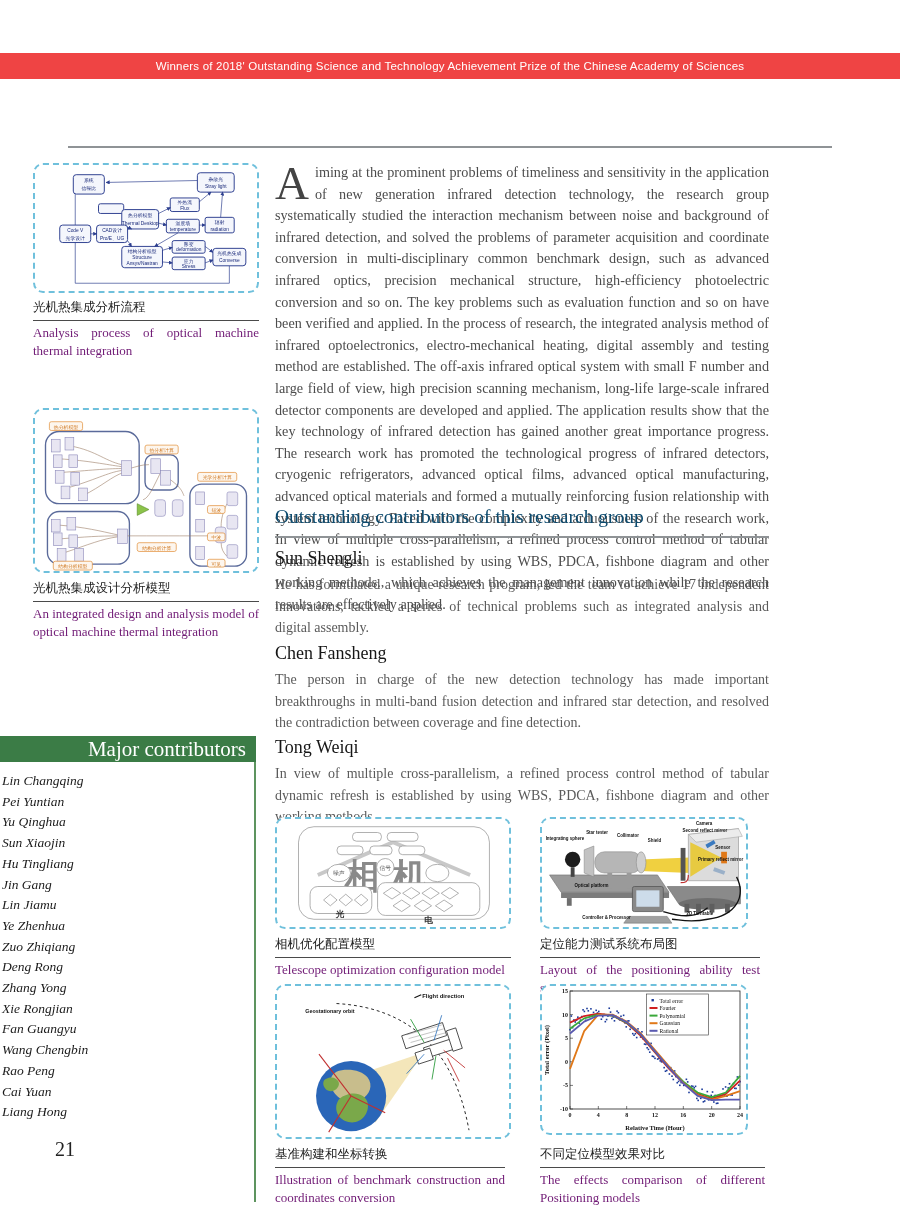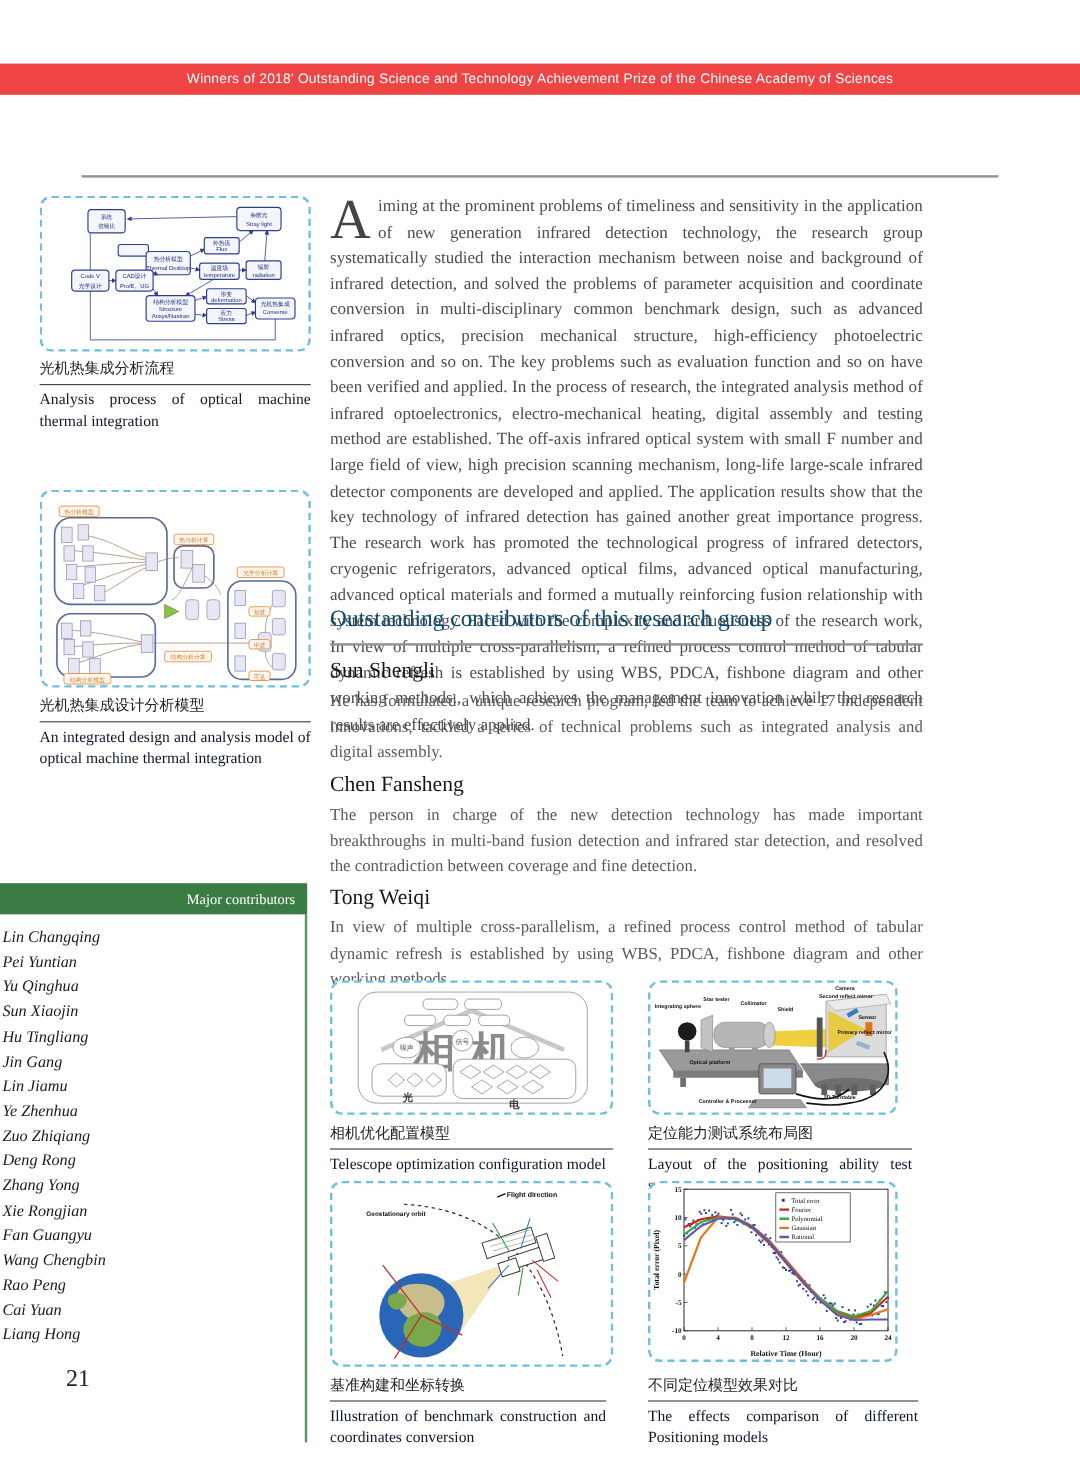--- a/index.html
+++ b/index.html
@@ -22,7 +22,7 @@
   .caption{position:absolute;}
   .cap-zh{font-family:"Liberation Sans",sans-serif;font-size:12.5px;color:#222;
           border-bottom:1px solid #4a4a4a;padding-bottom:4px;display:block;}
-  .cap-en{font-family:"Liberation Serif",serif;font-size:13px;line-height:18px;color:#0f172a;
+  .cap-en{font-family:"Liberation Serif",serif;font-size:13px;line-height:18px;color:#701a75;
           padding-top:3px;text-align:justify;display:block;}
   .intro{position:absolute;left:275px;top:162px;width:494px;font-size:14.2px;line-height:21.6px;
          text-align:justify;color:#4c4c4c;}

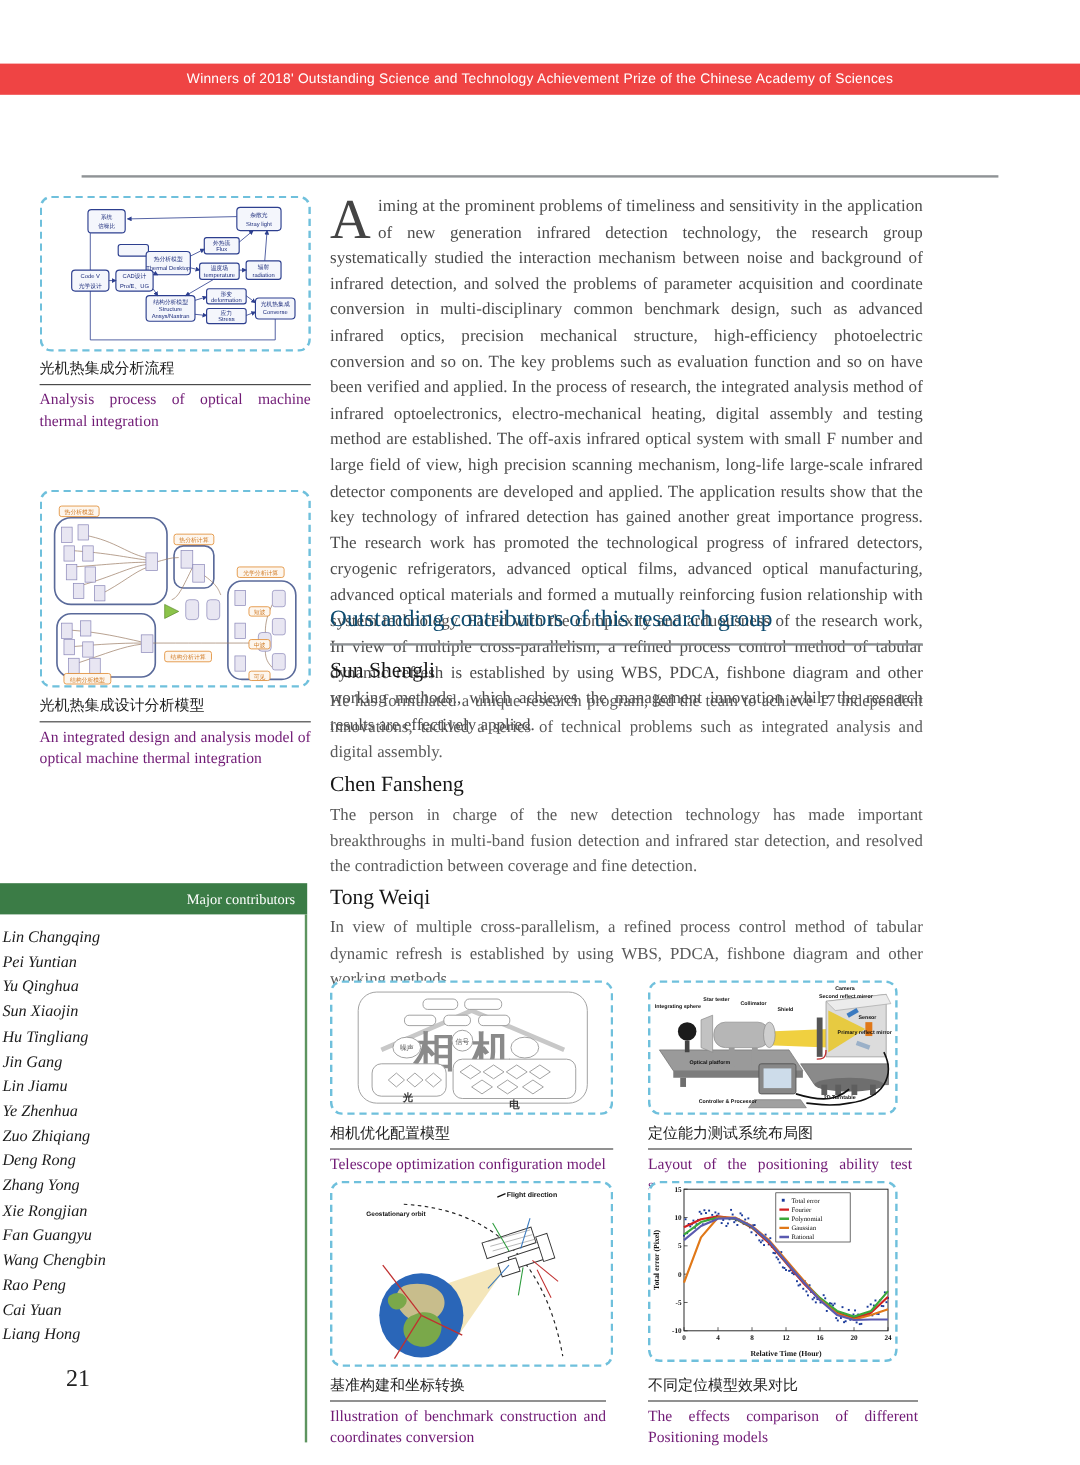--- a/index.html
+++ b/index.html
@@ -33,7 +33,7 @@
   .person-bio{position:absolute;left:275px;width:494px;font-size:14px;line-height:21.7px;
               text-align:justify;color:#5a5a5a;}
   .green-box{position:absolute;left:0;top:736px;width:256px;height:26px;background:#3b7c46;
-             color:#fff;font-size:12px;line-height:26px;text-align:right;padding-right:10px;box-sizing:border-box;}
+             color:#fff;font-size:21px;line-height:26px;text-align:right;padding-right:10px;box-sizing:border-box;}
   .names{position:absolute;left:0;top:769px;width:243px;list-style:none;margin:2px;padding:0;text-align:left;font-style:italic;}
   .names li{font-size:13.5px;line-height:20.7px;color:#1a1a1a;}
   .vline{position:absolute;left:254px;top:762px;width:2px;height:440px;background:#5d945f;}

